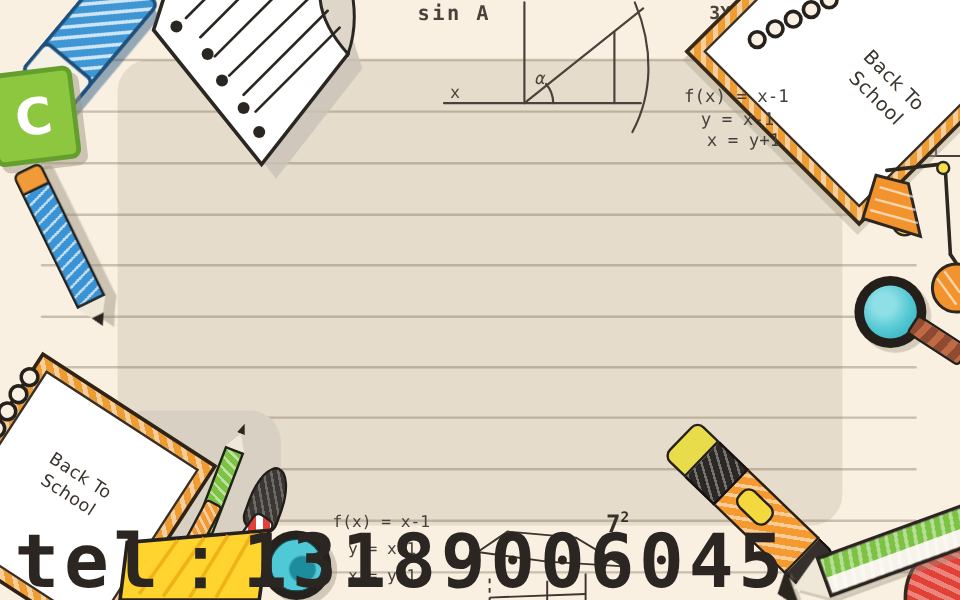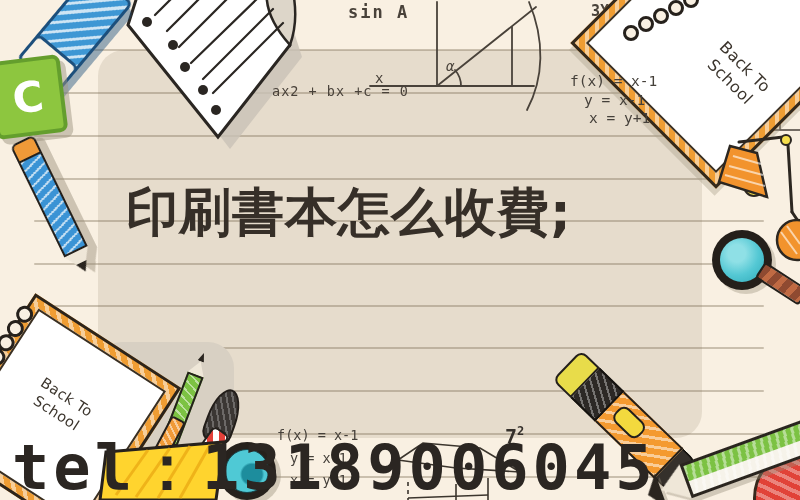--- a/index.html
+++ b/index.html
@@ -188,7 +188,6 @@
   <span class="abs ink sin-label">sin A</span>
   <span class="abs ink x-label">x</span>
   <span class="abs ink alpha-label">α</span>
-  <span class="abs ink quadratic">ax2 + bx +c = 0</span>
   <span class="abs ink cubic">3X2+</span>
 
   <svg class="abs triangle-svg" width="58" height="58" viewBox="0 0 58 58">

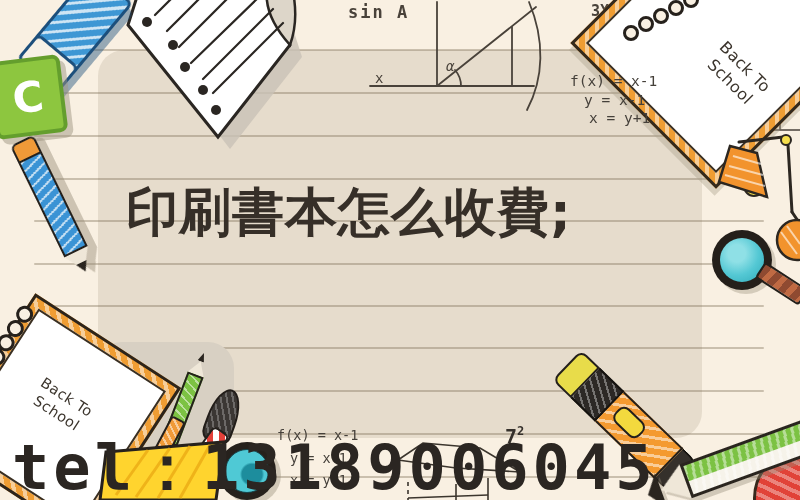--- a/index.html
+++ b/index.html
@@ -317,7 +317,6 @@
     <div class="pg-shaft"></div>
   </div>
 
-  <div class="abs page-title">印刷書本怎么收費;</div>
   <div class="abs phone">tel：13189006045</div>
 
 </div>

